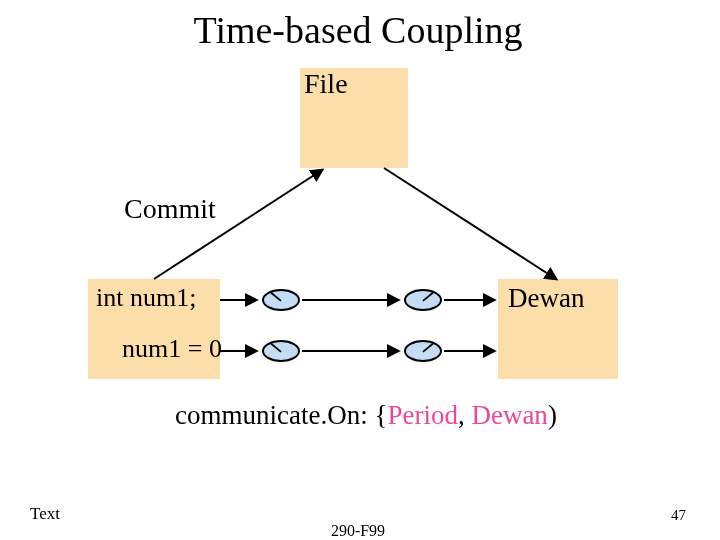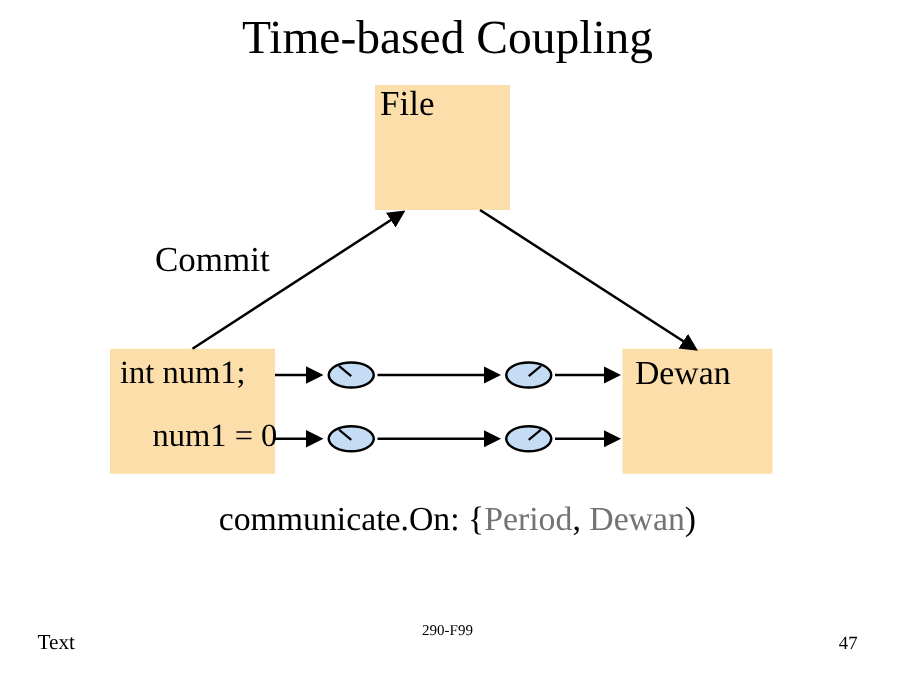--- a/index.html
+++ b/index.html
@@ -17,7 +17,7 @@
   .eye { position: absolute; width: 38px; height: 22px; border: 2px solid #000; border-radius: 50% / 50%; background: #c5ddf4; }
   .eye svg { position: absolute; inset: 0; }
   .comm { position: absolute; top: 400px; left: 175px; font-size: 27px; white-space: nowrap; }
-  .comm .param { color: #737373; }
+  .comm .param { color: #ec4899; }
   .footer-l { position: absolute; bottom: 16px; left: 30px; font-size: 17px; }
   .footer-c { position: absolute; bottom: 28px; left: 0; right: 0; text-align: center; font-size: 12px; }
   .footer-r { position: absolute; bottom: 16px; right: 30px; font-size: 15px; }

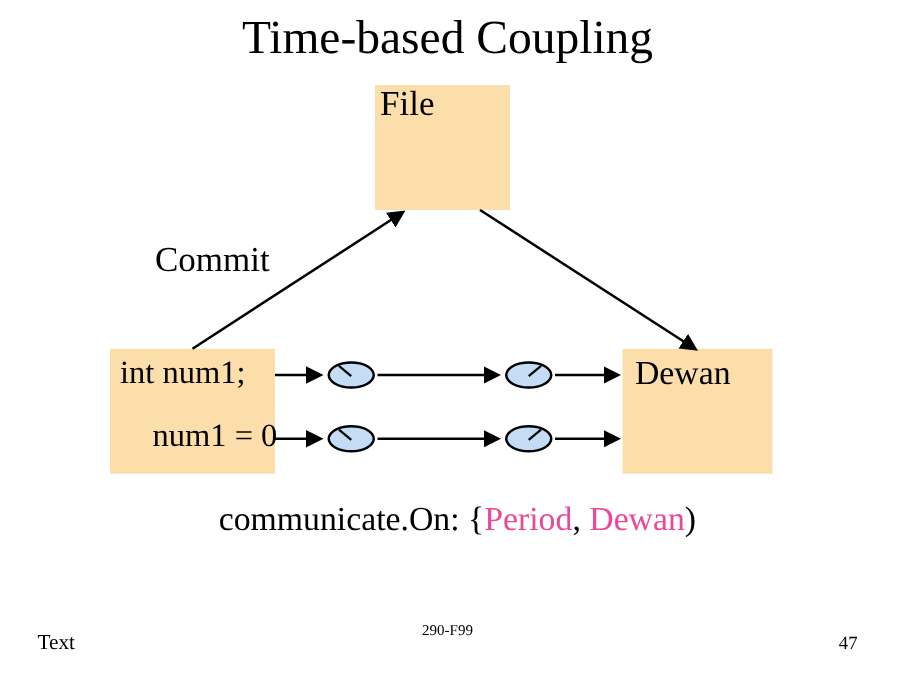--- a/index.html
+++ b/index.html
@@ -19,7 +19,7 @@
   .comm { position: absolute; top: 400px; left: 175px; font-size: 27px; white-space: nowrap; }
   .comm .param { color: #ec4899; }
   .footer-l { position: absolute; bottom: 16px; left: 30px; font-size: 17px; }
-  .footer-c { position: absolute; bottom: 28px; left: 0; right: 0; text-align: center; font-size: 12px; }
+  .footer-c { position: absolute; bottom: 0; left: 0; right: 0; text-align: center; font-size: 16px; }
   .footer-r { position: absolute; bottom: 16px; right: 30px; font-size: 15px; }
   svg.overlay { position: absolute; inset: 0; width: 720px; height: 540px; pointer-events: none; }
 </style>

